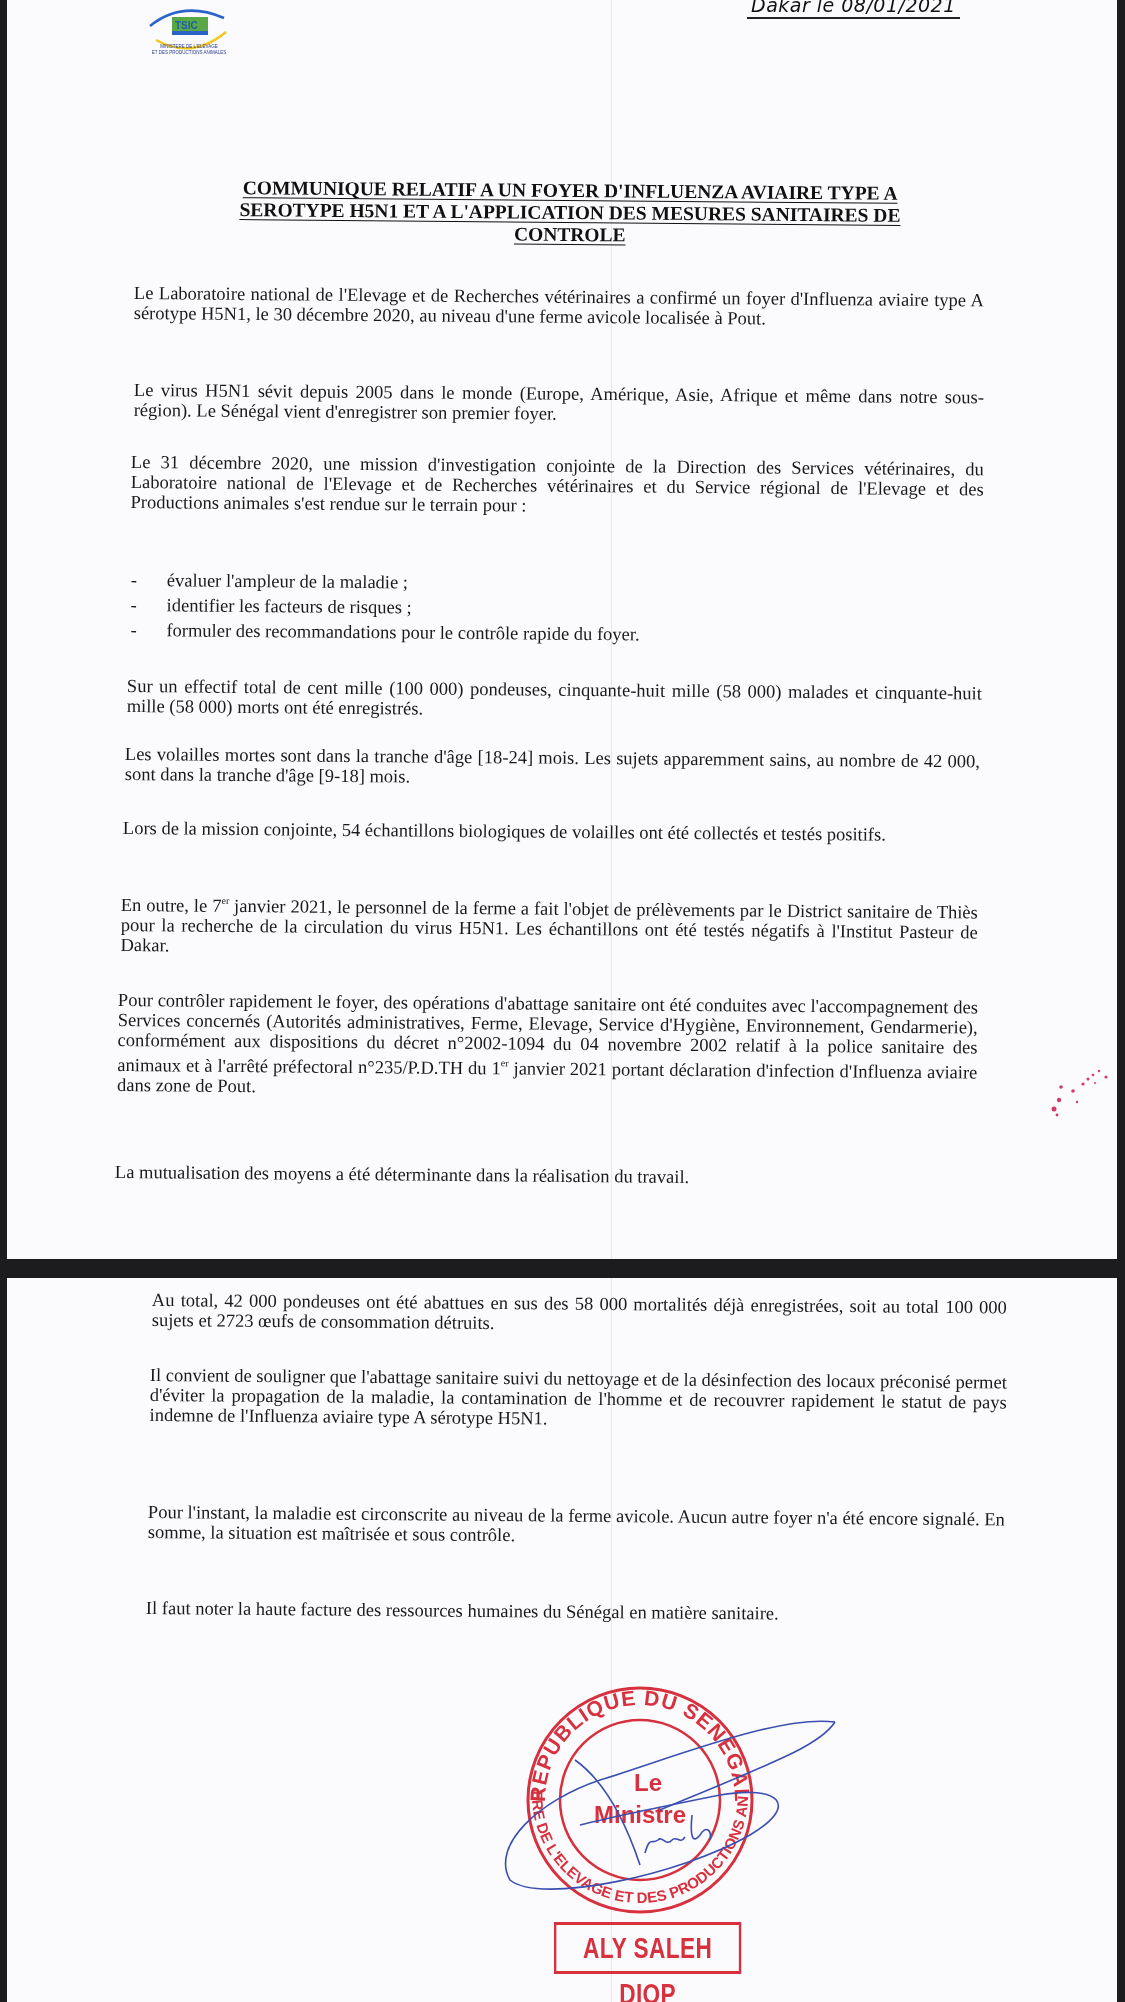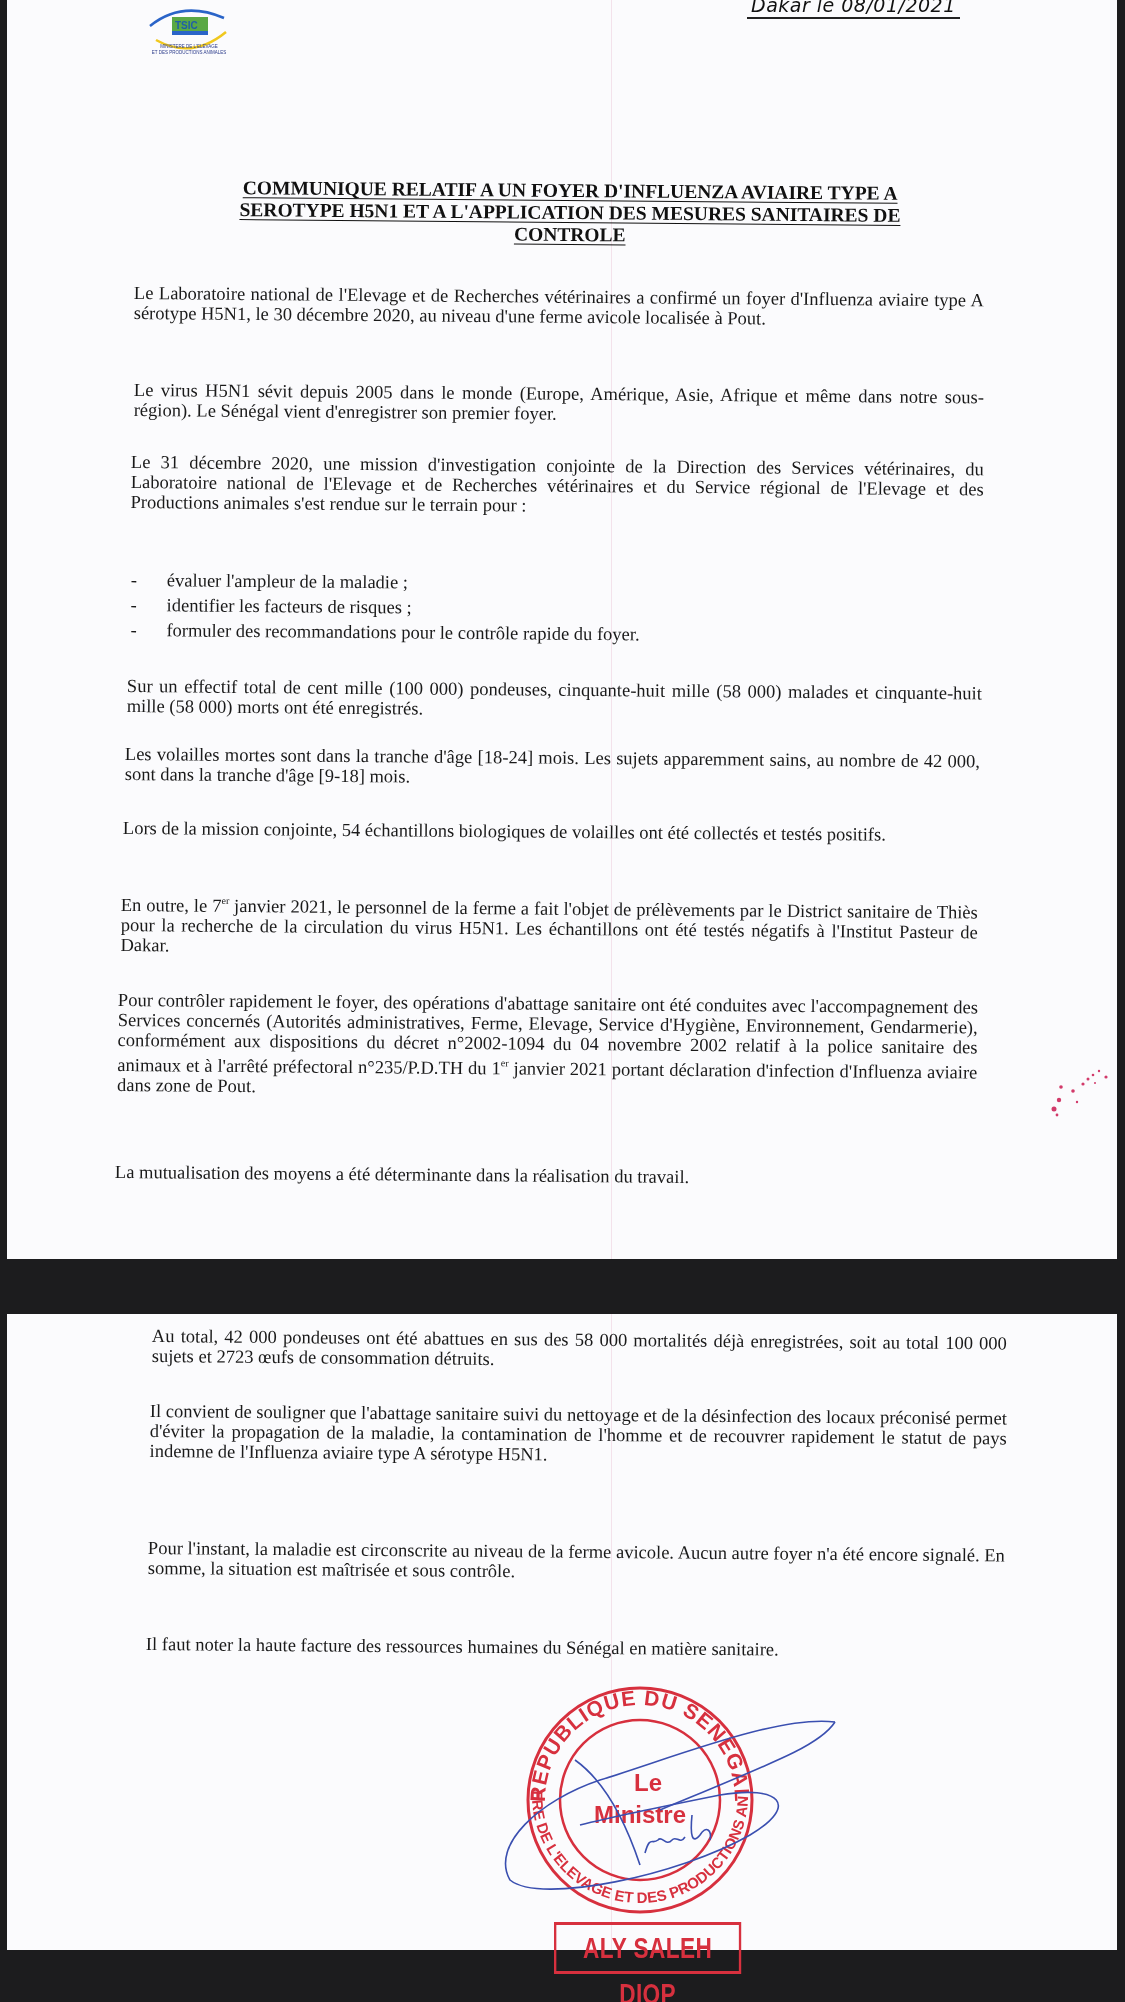--- a/index.html
+++ b/index.html
@@ -7,7 +7,7 @@
          font-family:"Liberation Serif","DejaVu Serif",serif; color:#1a1a1a; }
   .page { position:absolute; left:7px; width:1110px; background:#fbfbfd; overflow:hidden; }
   #page1 { top:0; height:1259px; }
-  #page2 { top:1278px; height:636px;margin-top:36px; }
+  #page2 { top:1278px; height:724px; }
   .abs { position:absolute; }
   .logo { left:135px; top:4px; width:90px; height:62px; }
   .logo-caption { left:132px; top:44px; width:100px; font-family:"Liberation Sans",sans-serif; font-size:4.5px; line-height:5.5px; text-align:center; color:#2a3a8a; }

